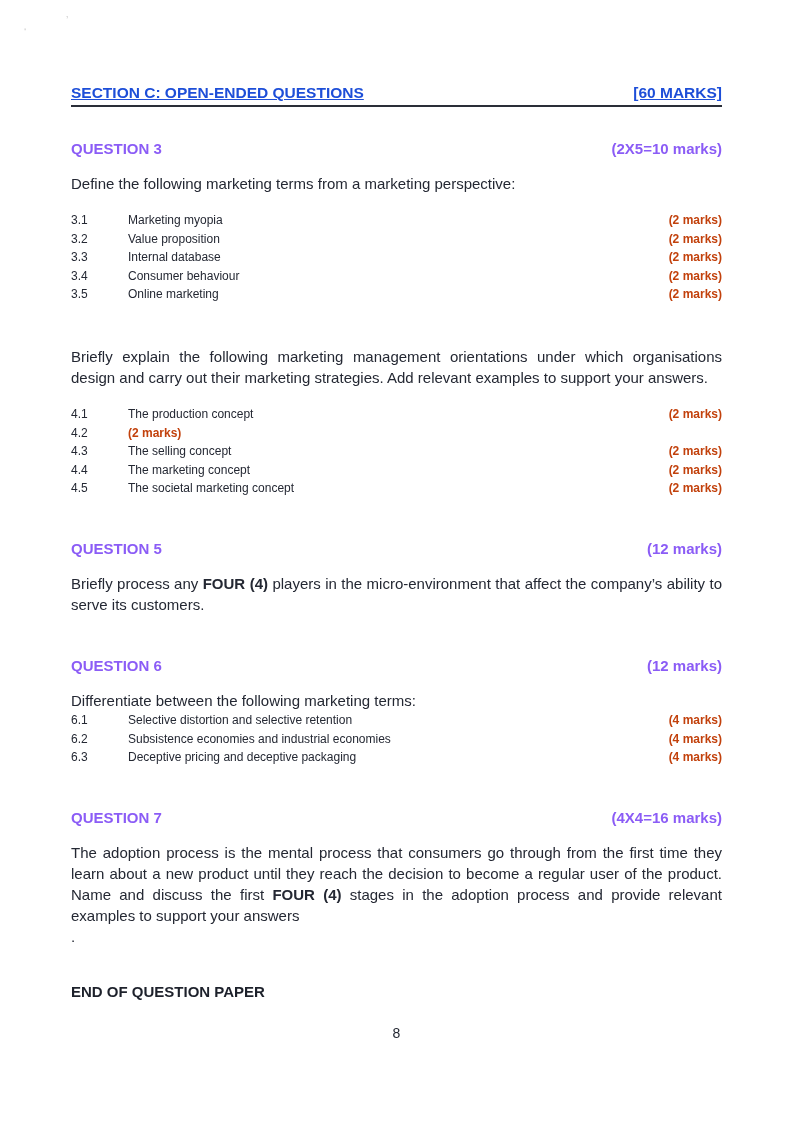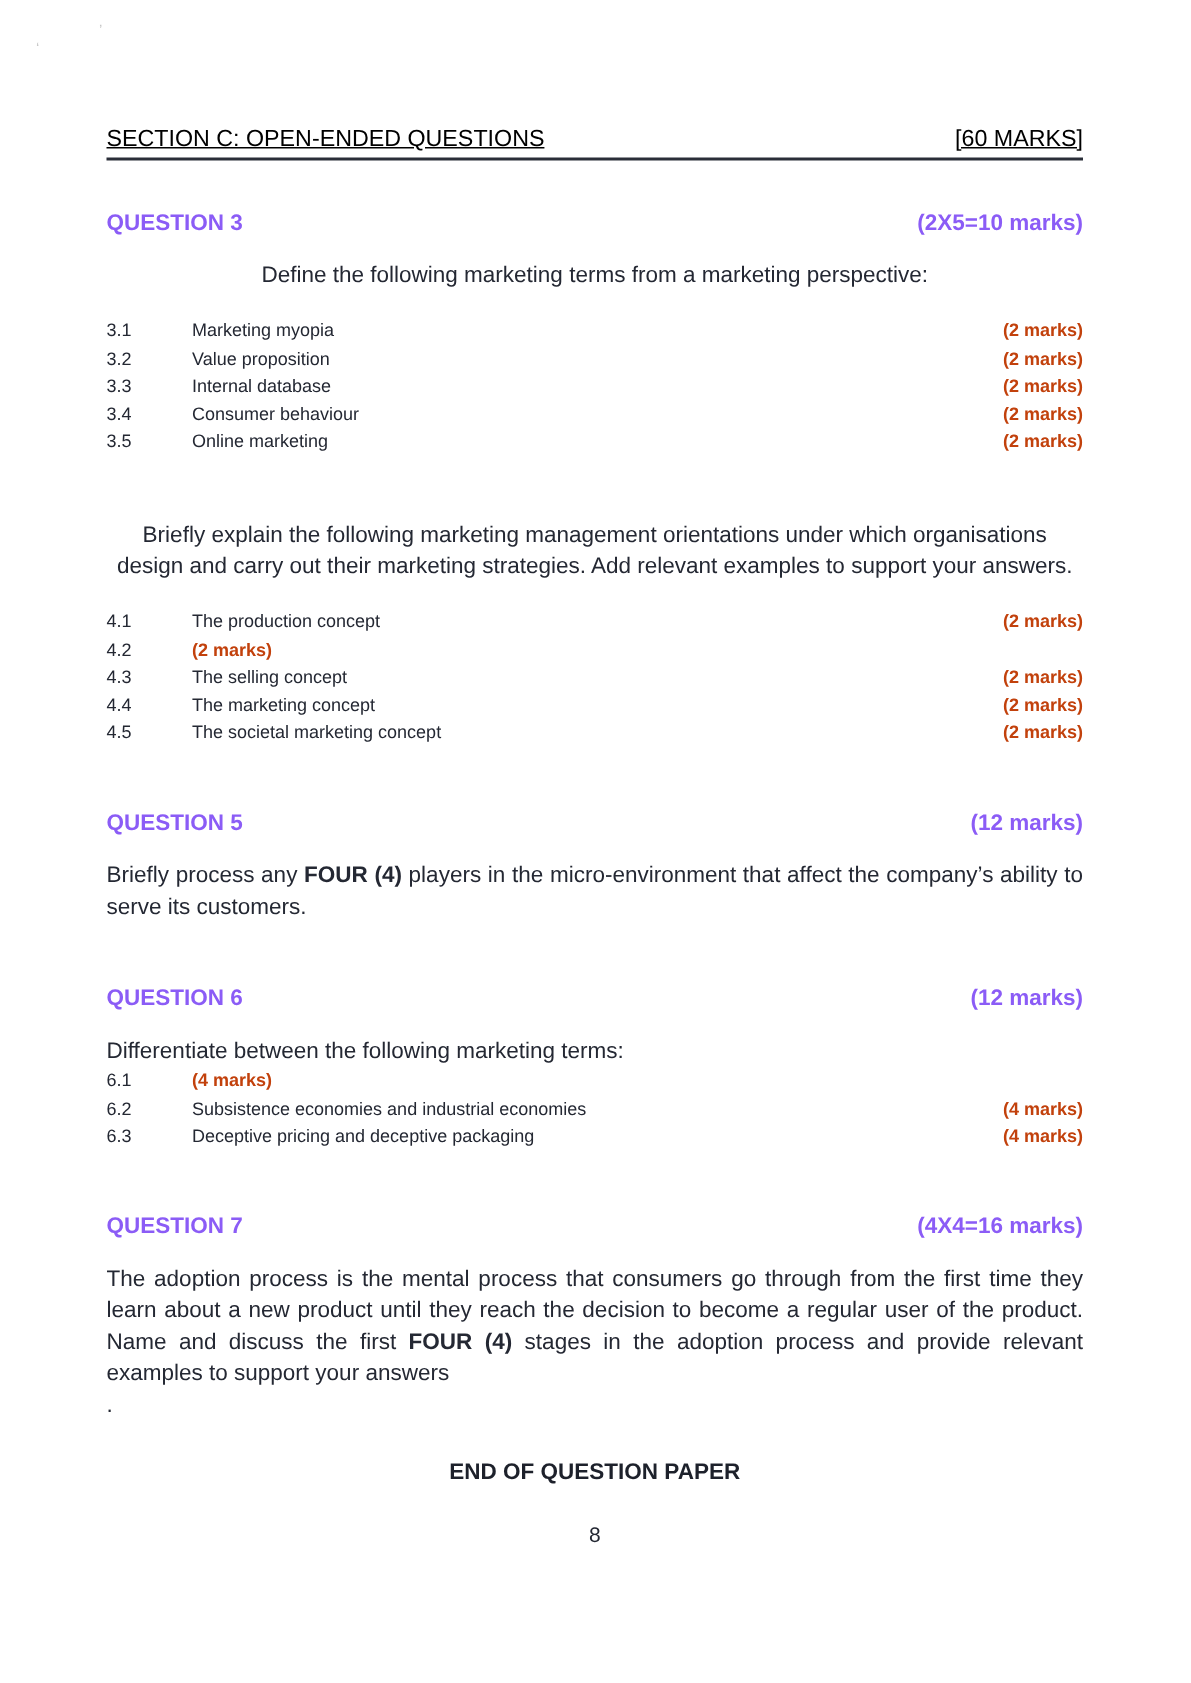--- a/index.html
+++ b/index.html
@@ -36,11 +36,11 @@
     display: flex;
     justify-content: space-between;
     align-items: baseline;
-    font-weight: normal;
+    font-weight: bold;
     font-size: 15.5px;
     border-bottom: 2px solid #2a2e38;
     padding-bottom: 3px;
-    color: #000000;
+    color: #1d4ed8;
   }
   .section-header .t { text-decoration: underline; }
 

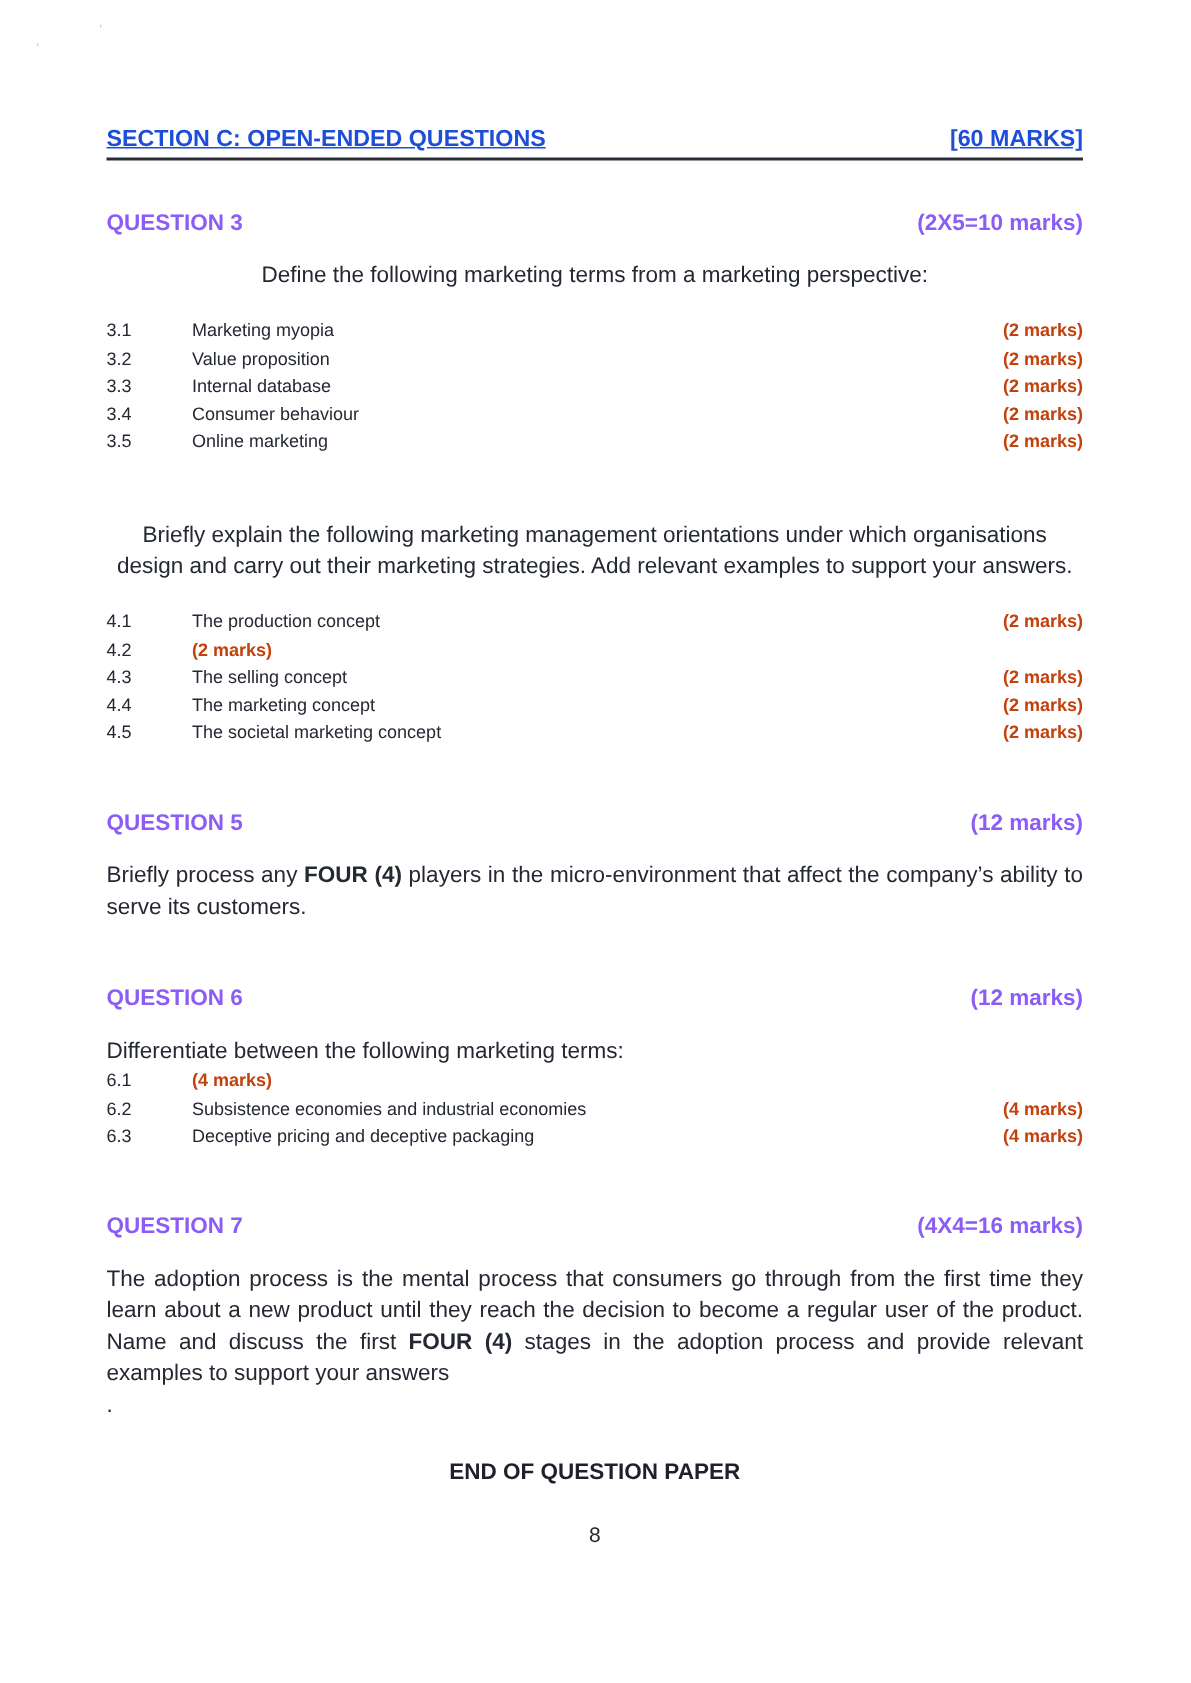--- a/index.html
+++ b/index.html
@@ -62,7 +62,7 @@
     color: #242833;
   }
   .para.justify { text-align: justify; }
-  .para.gap-after { margin-bottom: 17px; text-align: center; }
+  .para.gap-after { margin-bottom: 17px; }
   .para + .para { margin-top: 0; }
 
   .items { margin-top: 0; }

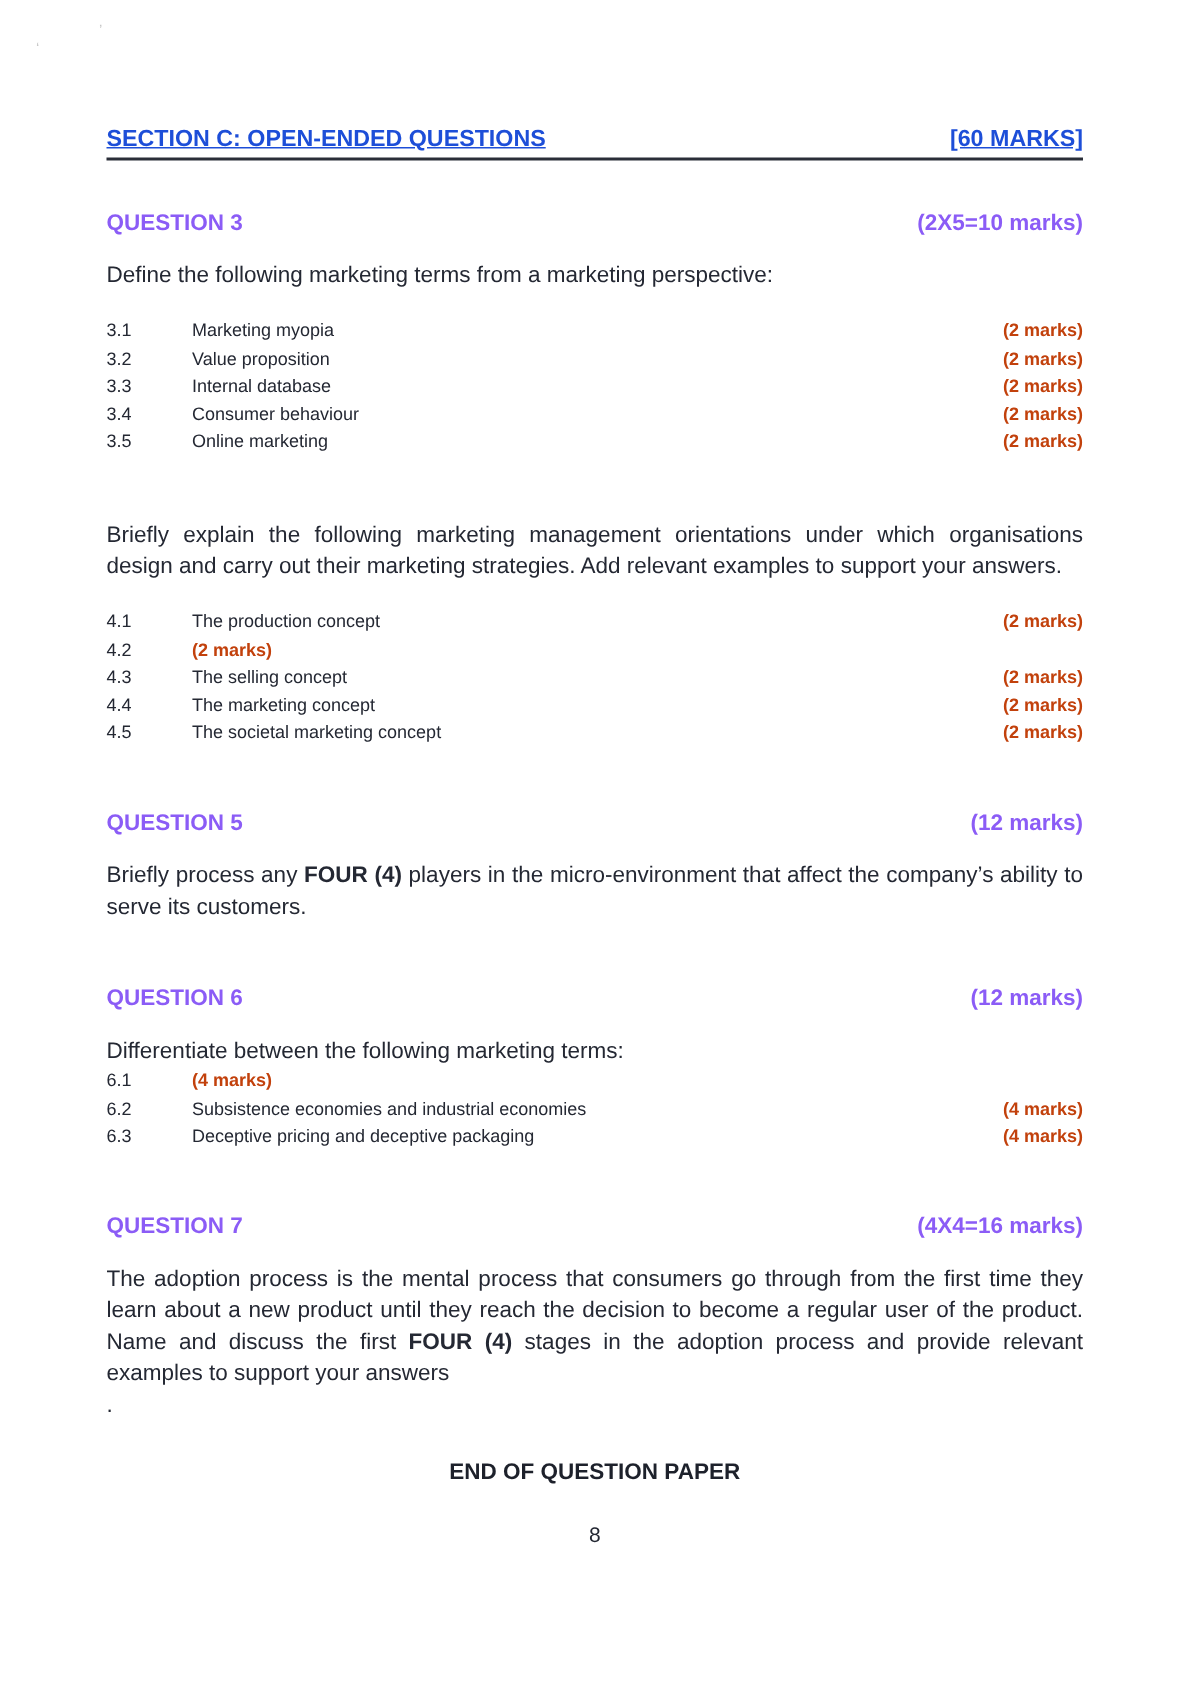--- a/index.html
+++ b/index.html
@@ -193,6 +193,7 @@
           <div class="items">
             <div class="item-row">
               <span class="num">6.1</span>
+              <span class="txt">Selective distortion and selective retention</span>
               <span class="mk">(4 marks)</span>
             </div>
             <div class="item-row">

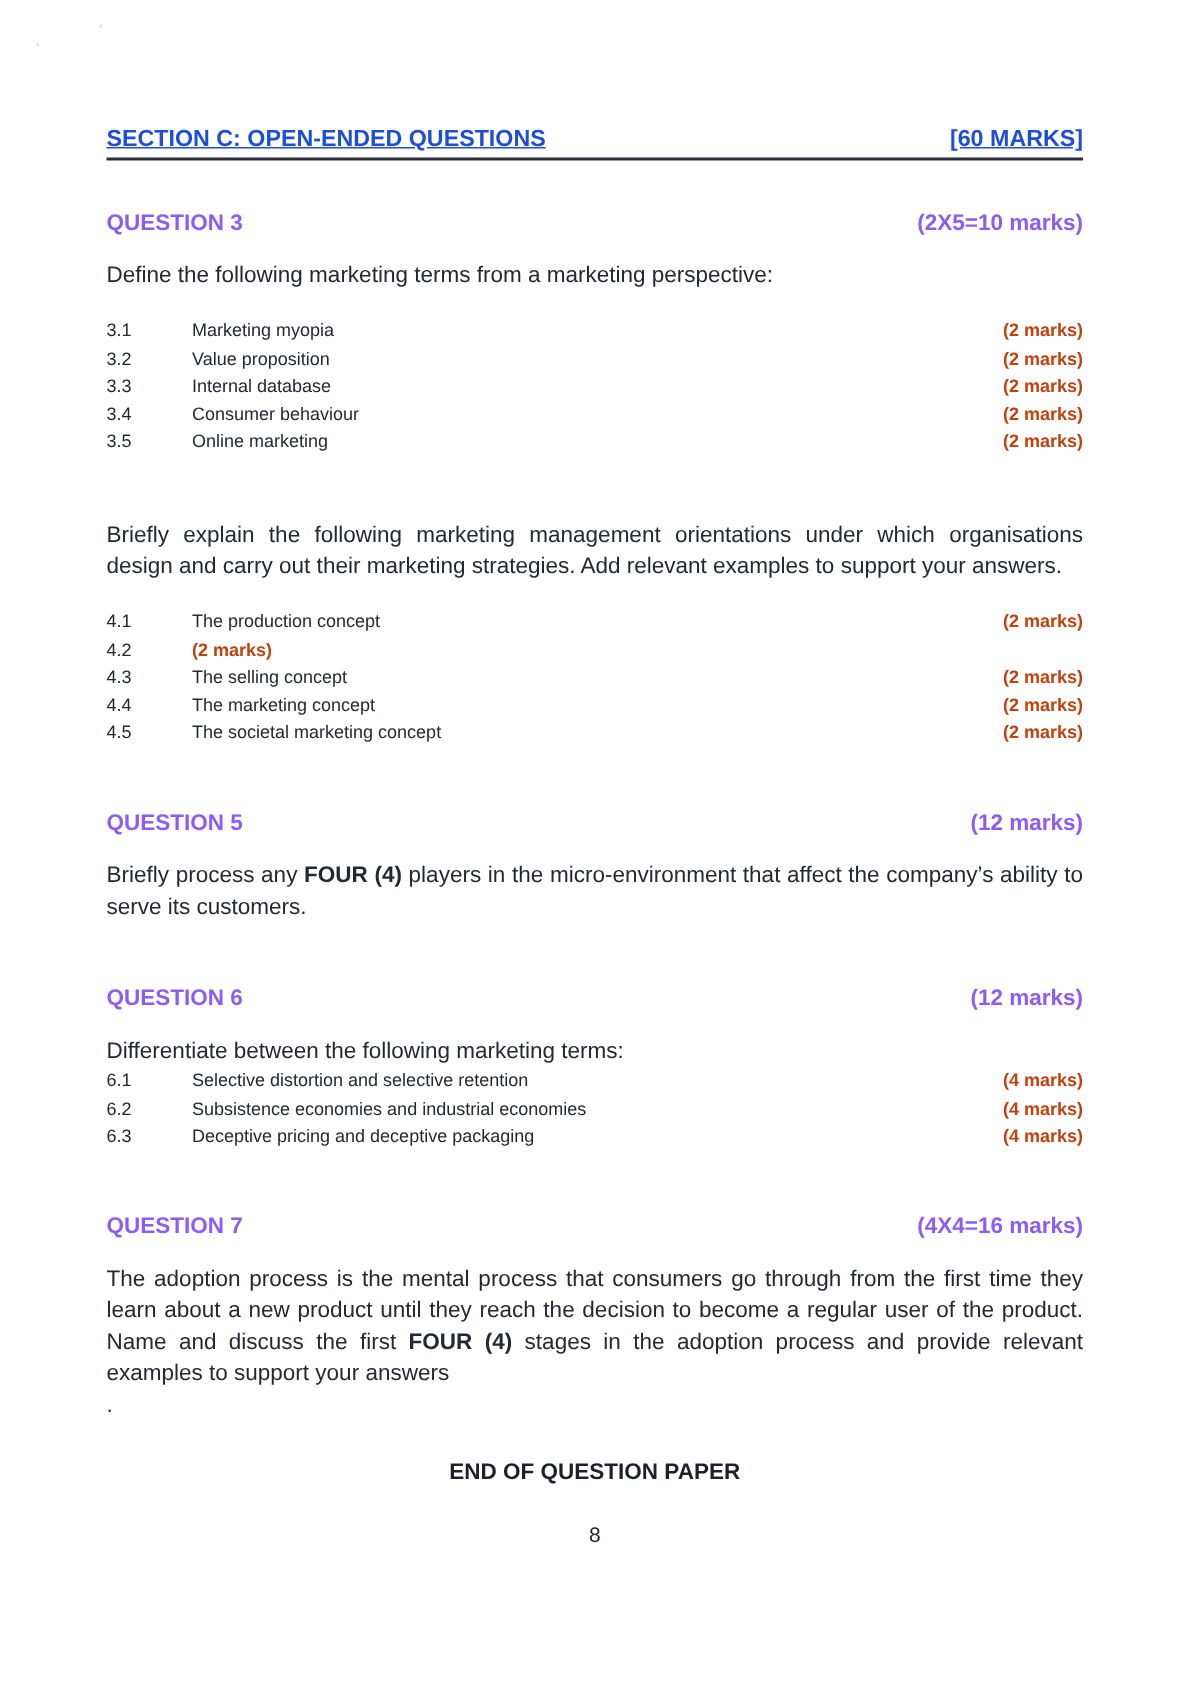--- a/index.html
+++ b/index.html
@@ -77,8 +77,8 @@
 
   
   .end-line {
-    margin-top: 26px;
-    text-align: center;
+    margin-top: 36px;
+    text-align: left;
     font-weight: bold;
     font-size: 15px;
     color: #1d212b;

